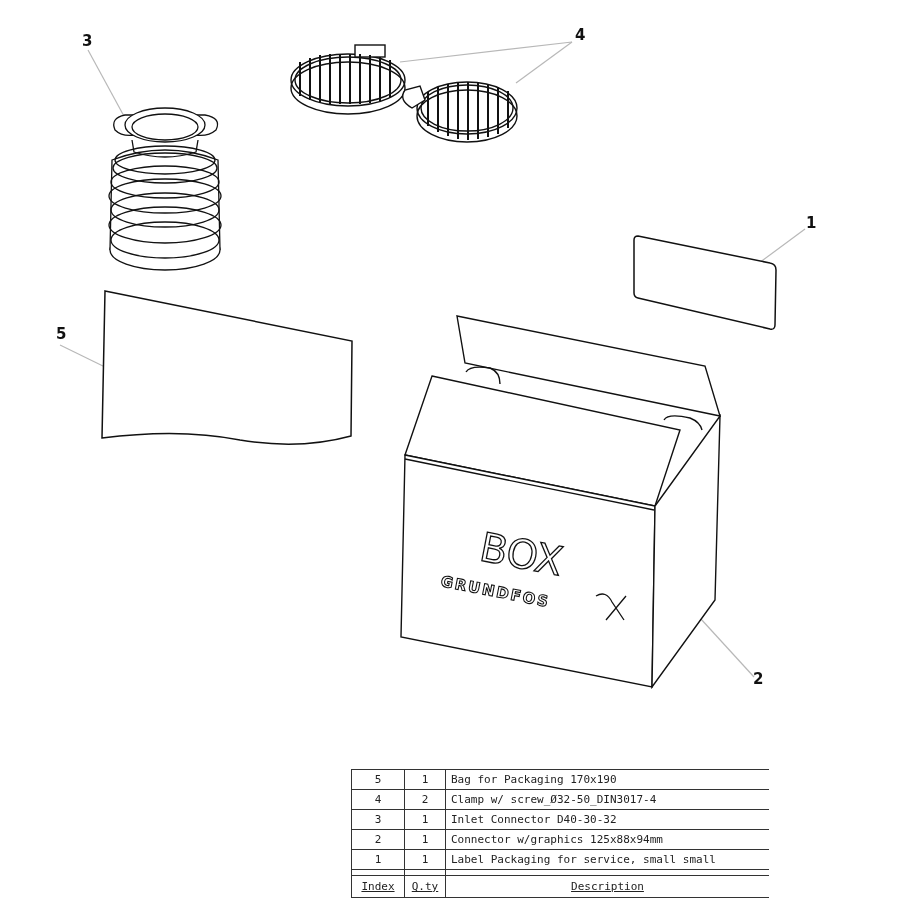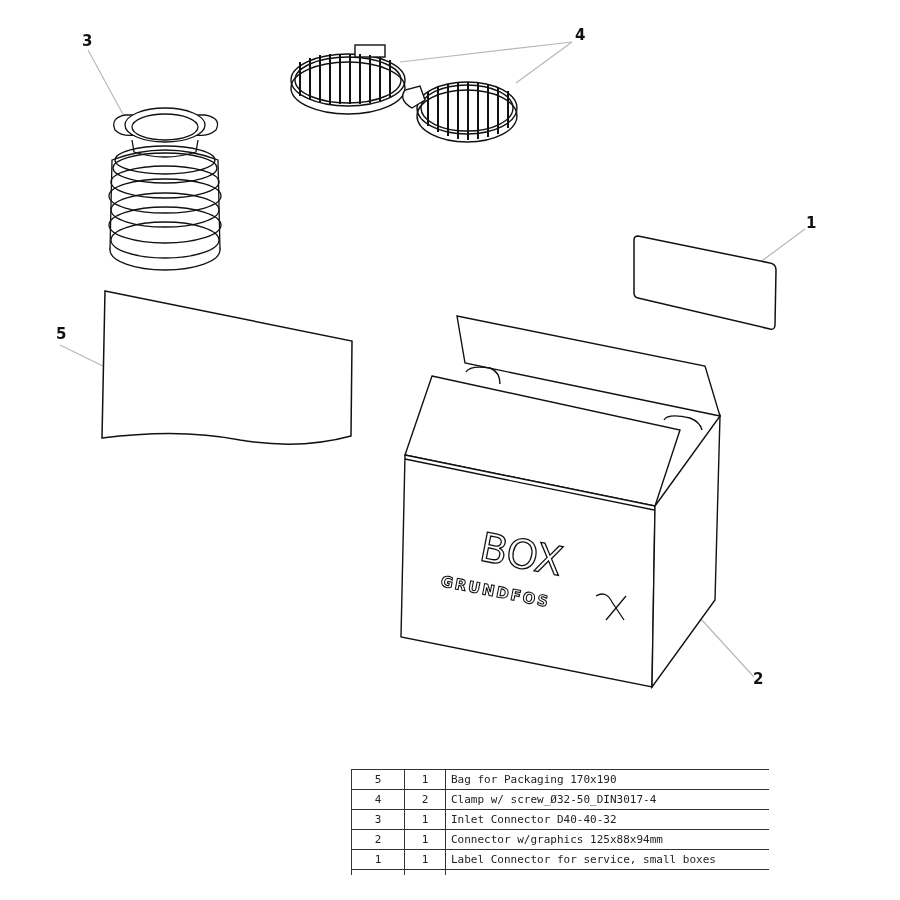--- a/index.html
+++ b/index.html
@@ -128,7 +128,7 @@
     <tr>
       <td class="c-idx">3</td>
       <td class="c-qty">1</td>
-      <td class="c-desc">Inlet Connector D40-40-32</td>
+      <td class="c-desc">Inlet Connector D40-30-32</td>
     </tr>
     <tr>
       <td class="c-idx">2</td>

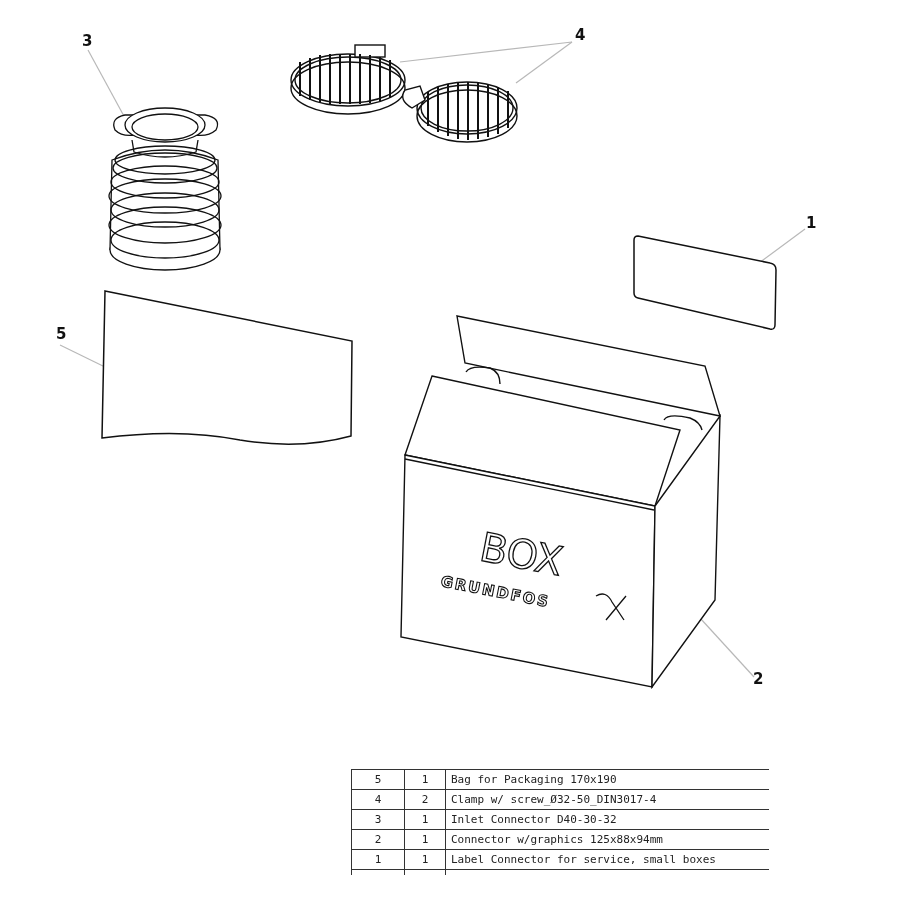--- a/index.html
+++ b/index.html
@@ -138,7 +138,7 @@
     <tr>
       <td class="c-idx">1</td>
       <td class="c-qty">1</td>
-      <td class="c-desc">Label Connector for service, small boxes</td>
+      <td class="c-desc">Label Packaging for service, small small</td>
     </tr>
     <tr class="spacer">
       <td class="c-idx"></td>

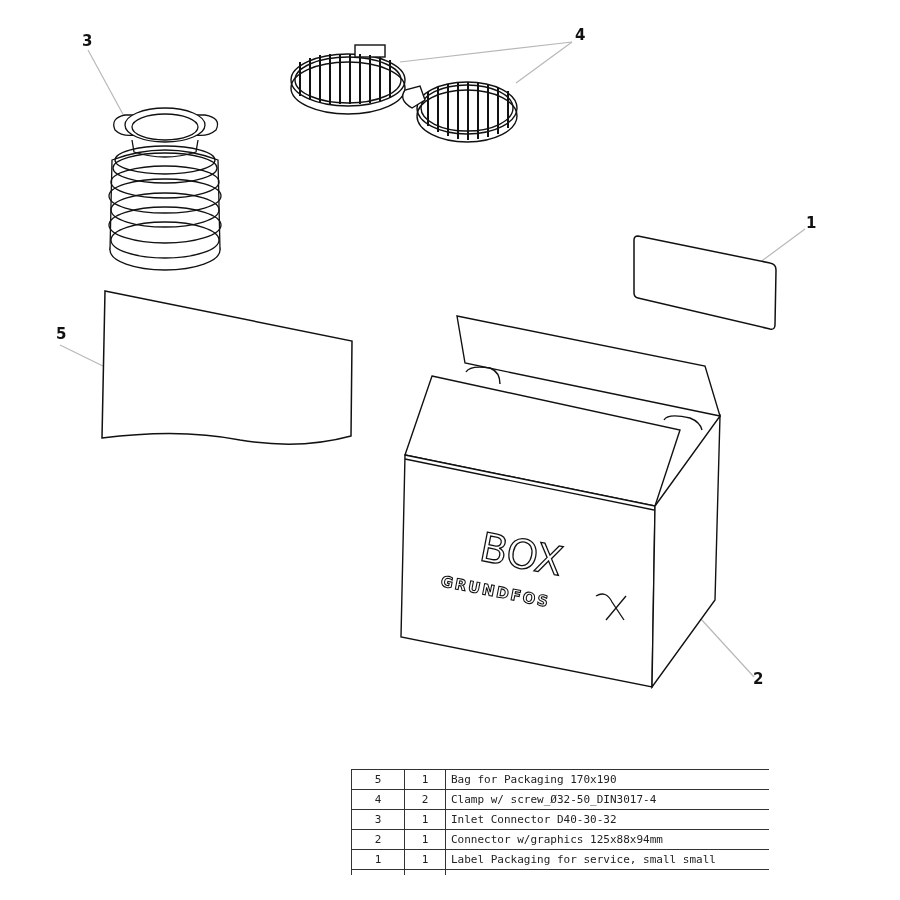--- a/index.html
+++ b/index.html
@@ -145,6 +145,11 @@
       <td class="c-qty"></td>
       <td class="c-desc"></td>
     </tr>
+    <tr class="header">
+      <td class="c-idx"><span>Index</span></td>
+      <td class="c-qty"><span>Q.ty</span></td>
+      <td class="c-desc"><span>Description</span></td>
+    </tr>
   </tbody>
 </table>
 

